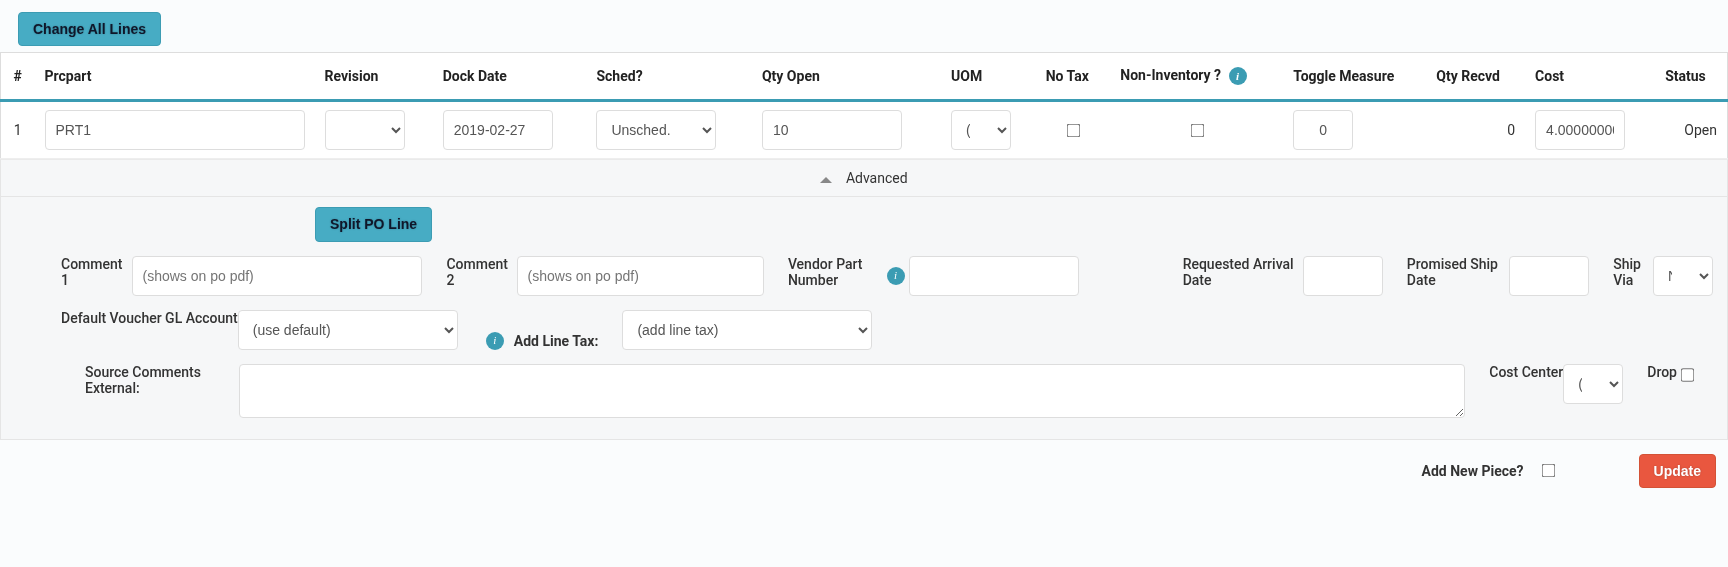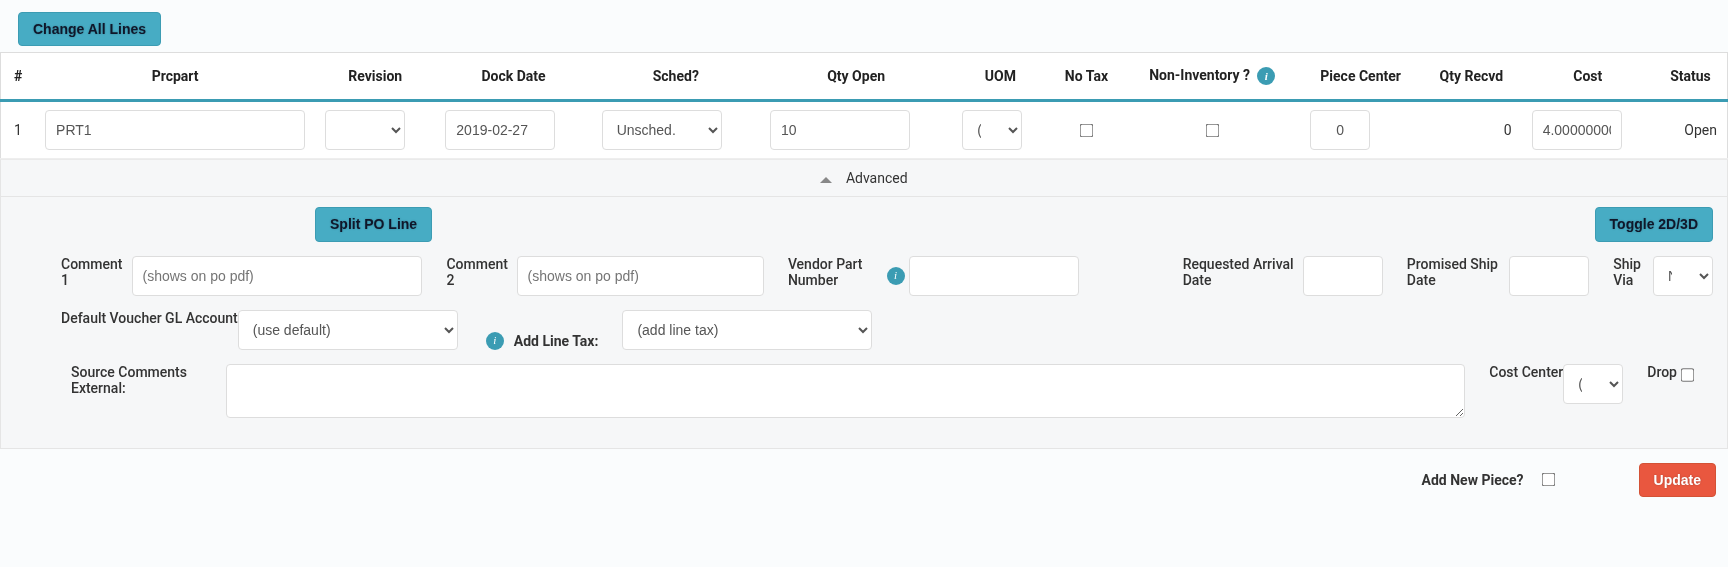--- a/index.html
+++ b/index.html
@@ -42,7 +42,7 @@
     background: #fff;
   }
   table.lines th {
-    text-align: center;
+    text-align: left;
     font-weight: 700;
     color: #222;
     padding: 14px 10px;

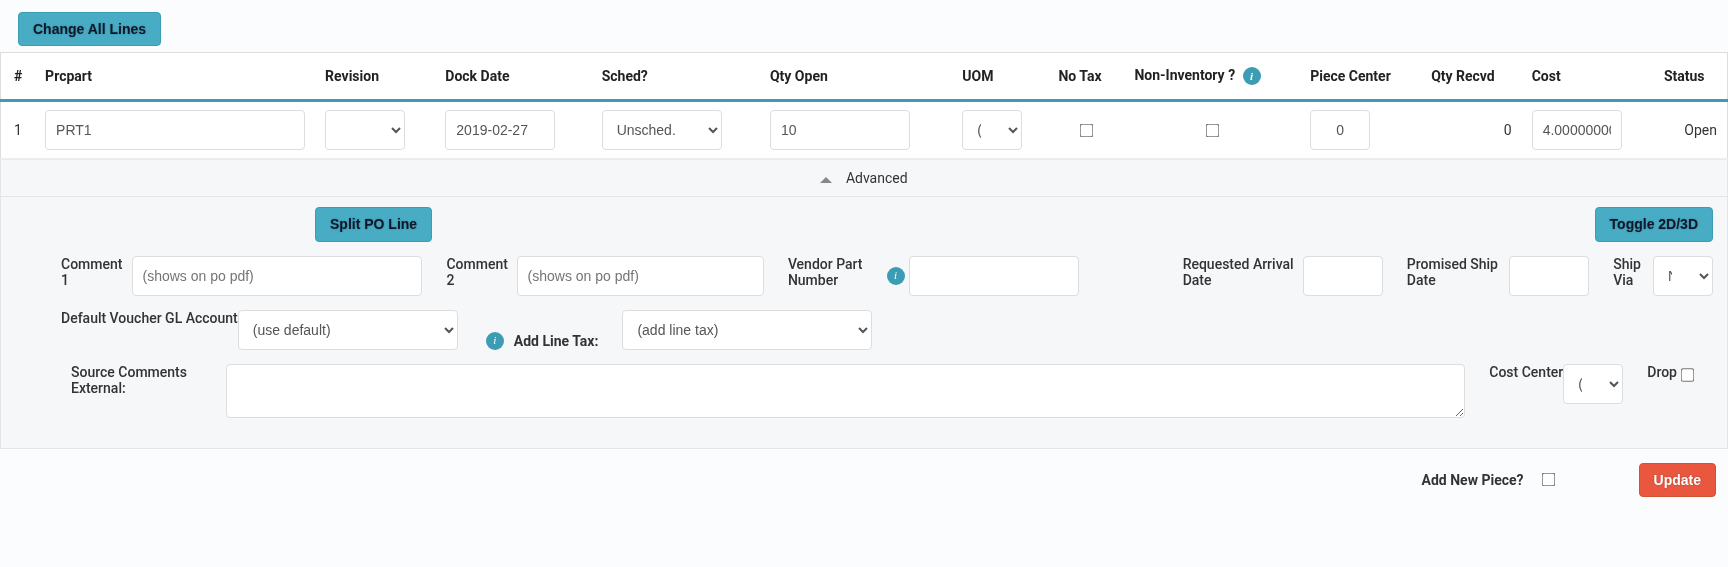--- a/index.html
+++ b/index.html
@@ -138,7 +138,7 @@
         <span>Non-Inventory ?</span>
         <span class="info-icon inline">i</span>
       </th>
-      <th>Piece Center</th>
+      <th>Toggle Measure</th>
       <th>Qty Recvd</th>
       <th>Cost</th>
       <th>Status</th>

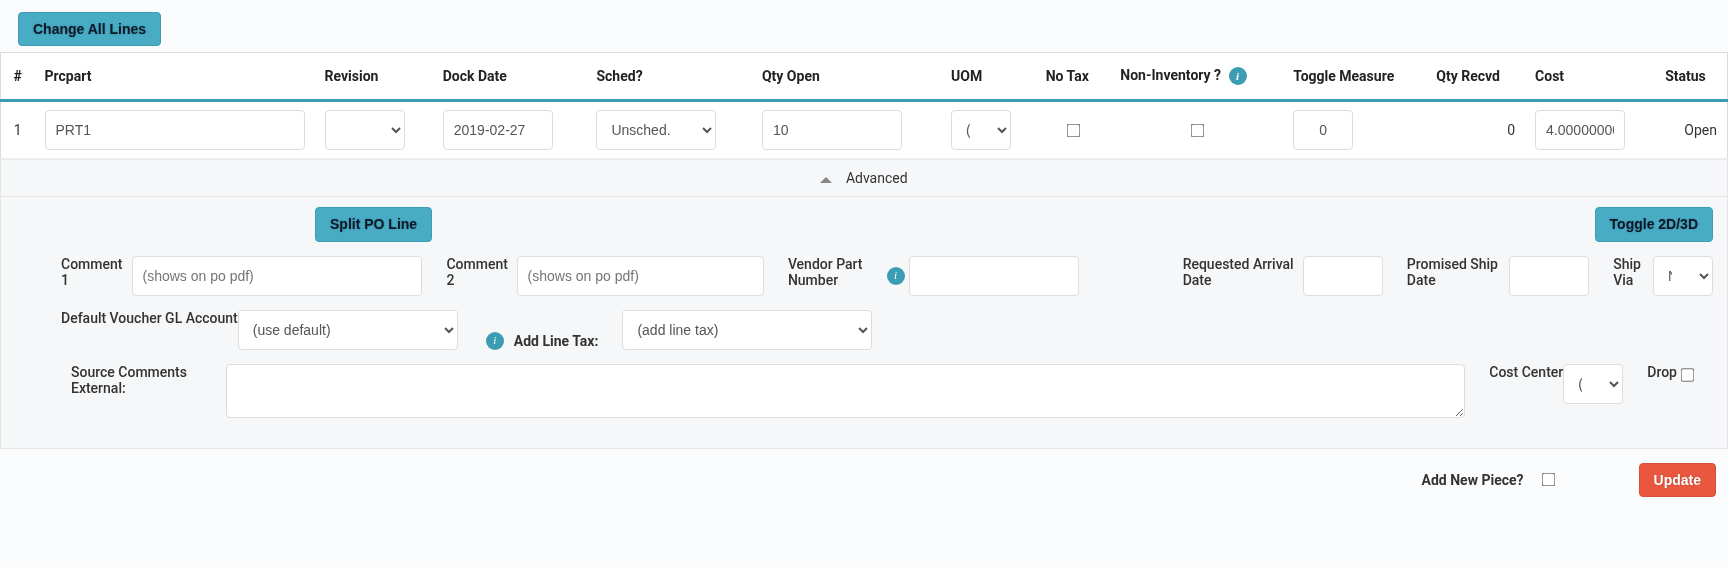--- a/index.html
+++ b/index.html
@@ -93,7 +93,7 @@
     background:#f6f7f8;
     border:1px solid #e5e5e5;
     border-top:none;
-    padding: 10px 14px 30px 14px;
+    padding: 10px 14px 21px 14px;
   }
   .row { display:flex; gap:24px; align-items:flex-end; flex-wrap: nowrap; }
   .row + .row { margin-top: 14px; }

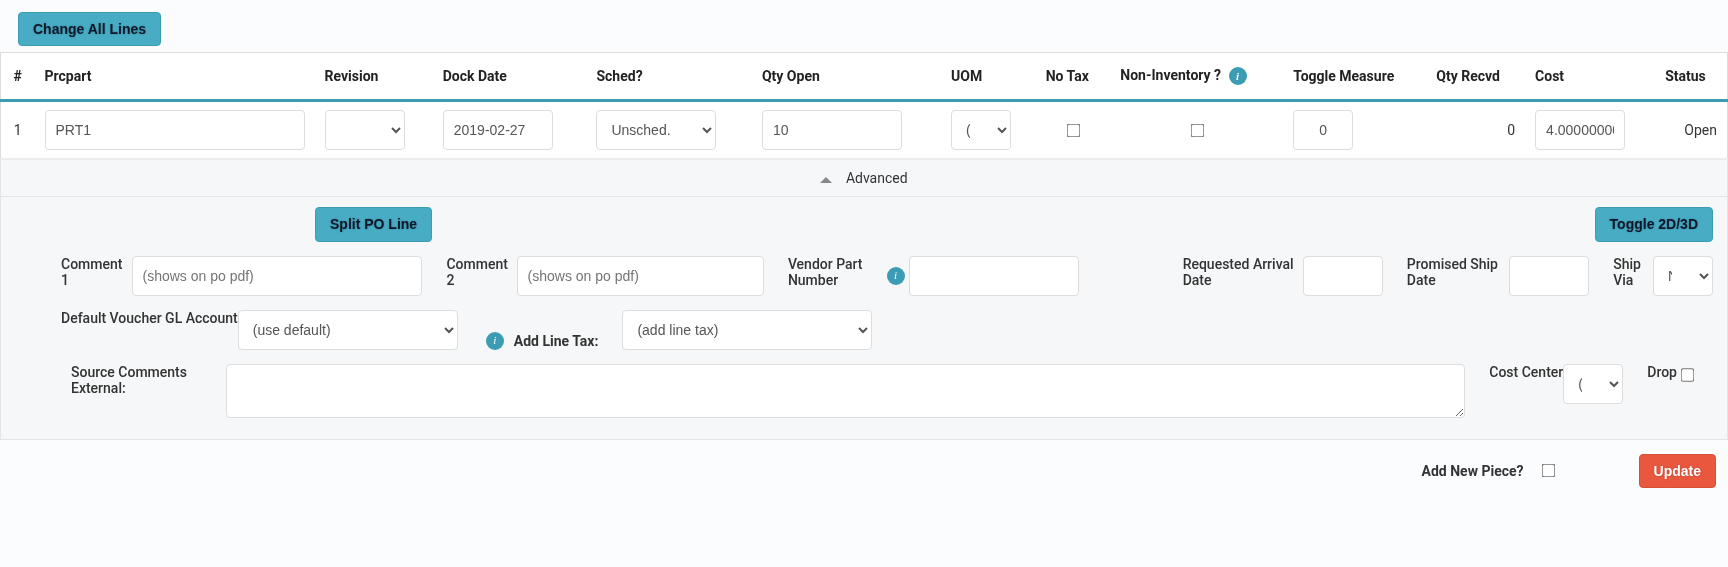--- a/index.html
+++ b/index.html
@@ -176,7 +176,6 @@
         <button class="btn btn-teal">Split PO Line</button>
       </div>
       <div style="flex:1;"></div>
-      <button class="btn btn-teal">Toggle 2D/3D</button>
     </div>
   </div>
 

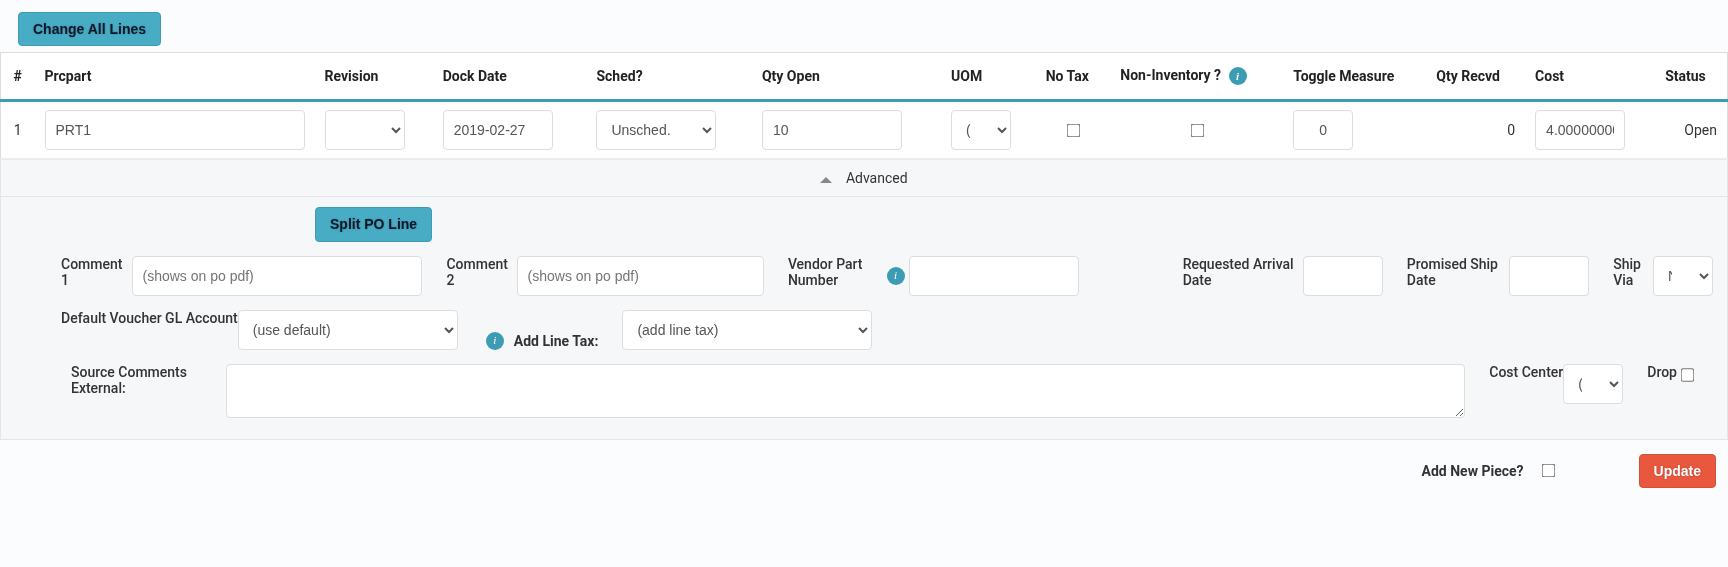--- a/index.html
+++ b/index.html
@@ -222,7 +222,7 @@
   </div>
 
   <div class="row" style="align-items:flex-start;">
-    <div class="group source-area" style="margin-left:56px;">
+    <div class="group source-area" style="margin-left:70px;">
       <label>Source Comments External:</label>
       <textarea class="form-control" style=""></textarea>
     </div>

